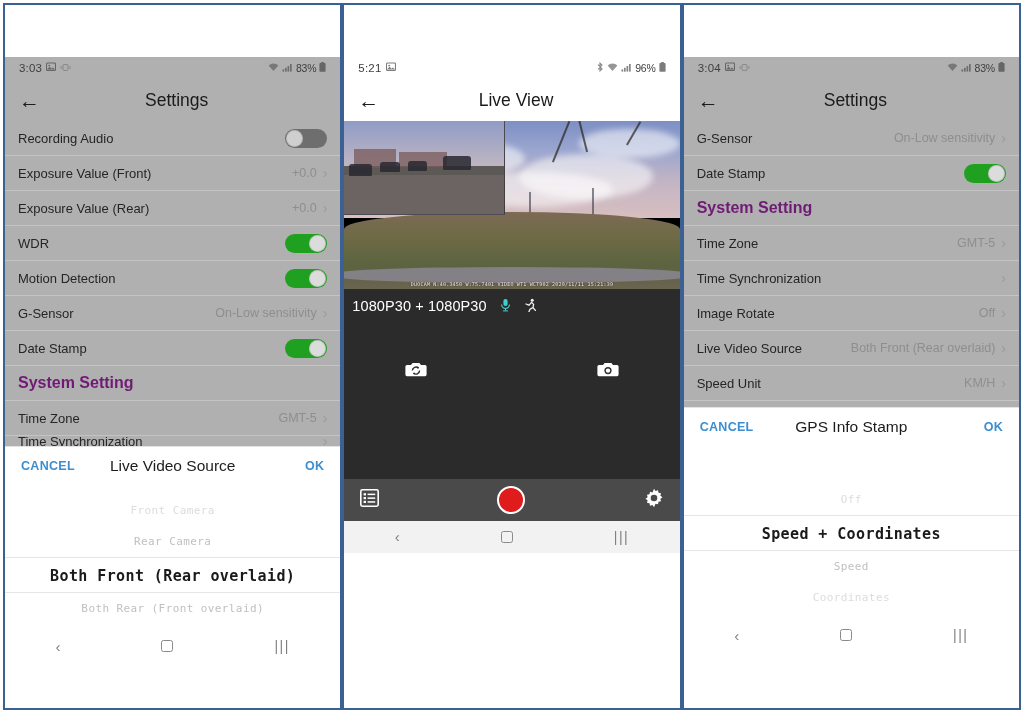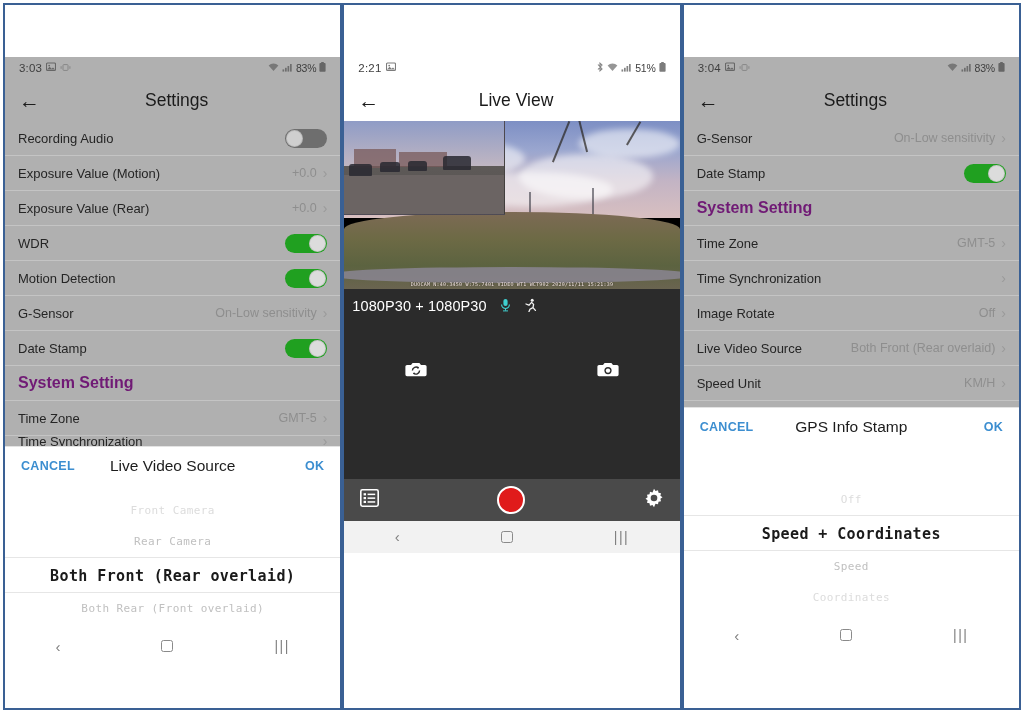--- a/index.html
+++ b/index.html
@@ -413,7 +413,7 @@
 
       <div class="statusbar">
         <div class="sb-left">
-          <span class="sb-clock">2:21</span>
+          <span class="sb-clock">5:21</span>
           <span class="sb-ico">
             <svg width="10" height="10" viewBox="0 0 10 10">
                 <rect x="0.5" y="1" width="9" height="7.5" rx="1" fill="none" stroke="#4a4a4a" stroke-width="1.1"></rect>

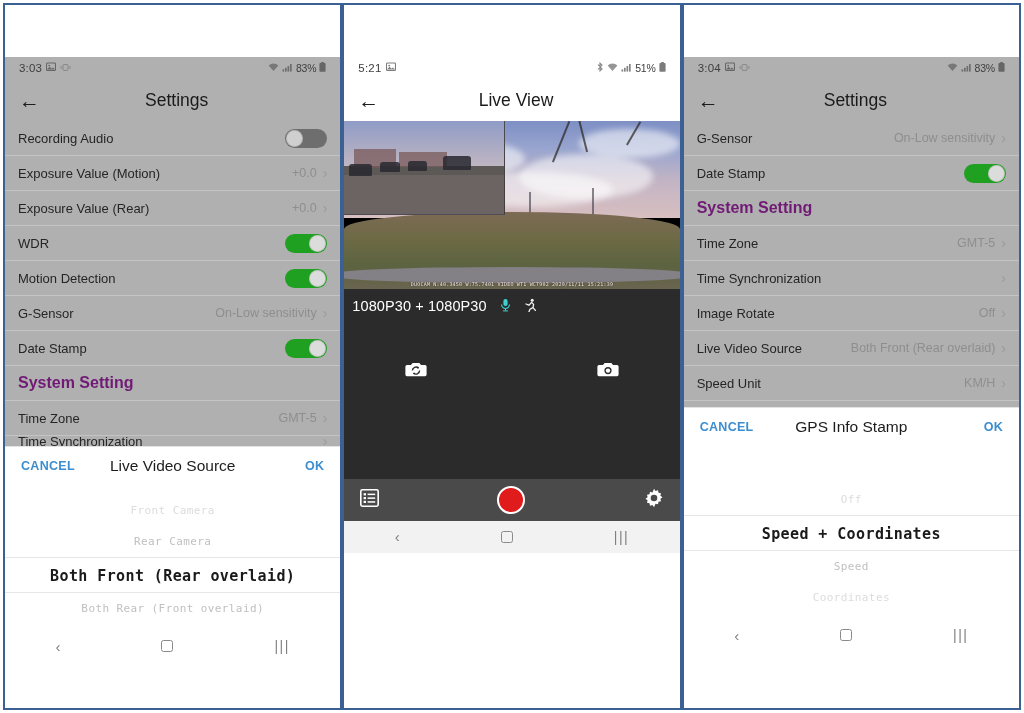--- a/index.html
+++ b/index.html
@@ -442,7 +442,7 @@
                 <rect x="8" y="1" width="1.7" height="7.6" fill="#555"></rect>
               </svg>
           </span>
-          <span class="sb-pct">51%</span>
+          <span class="sb-pct">96%</span>
           <span class="sb-ico">
             <svg width="7" height="10" viewBox="0 0 7 10">
                 <rect x="2.2" y="0" width="2.6" height="1.1" fill="#4a4a4a"></rect>

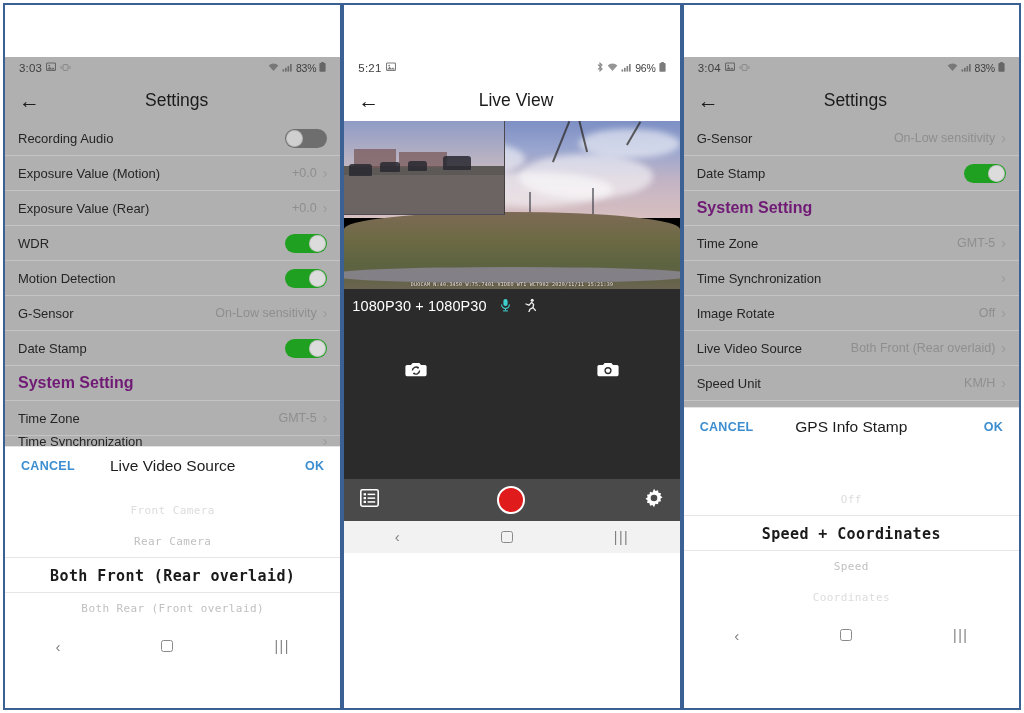--- a/index.html
+++ b/index.html
@@ -336,7 +336,7 @@
               </span>
           </div>
           <div class="row">
-            <span class="label">Exposure Value (Motion)</span>
+            <span class="label">Exposure Value (Front)</span>
             <span class="value">+0.0</span>
             <span class="chev">›</span>
           </div>

